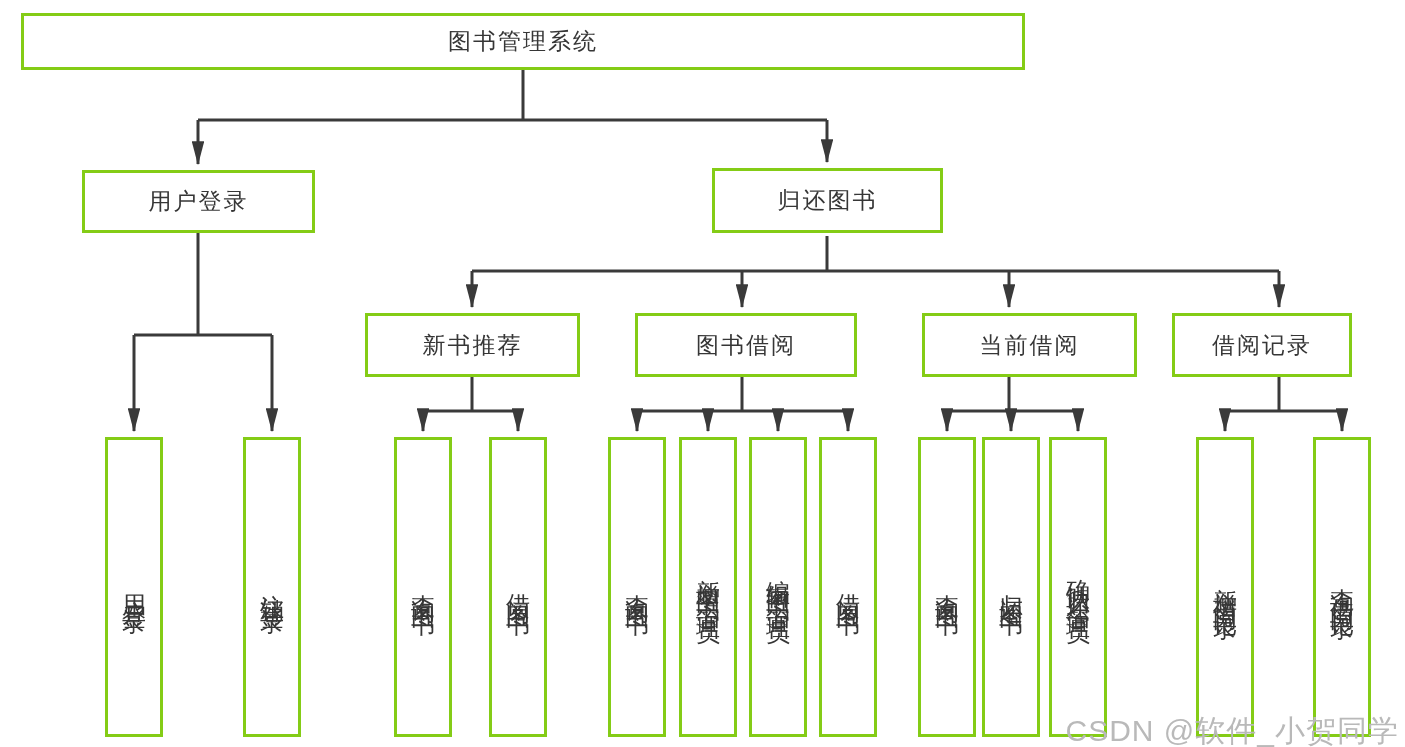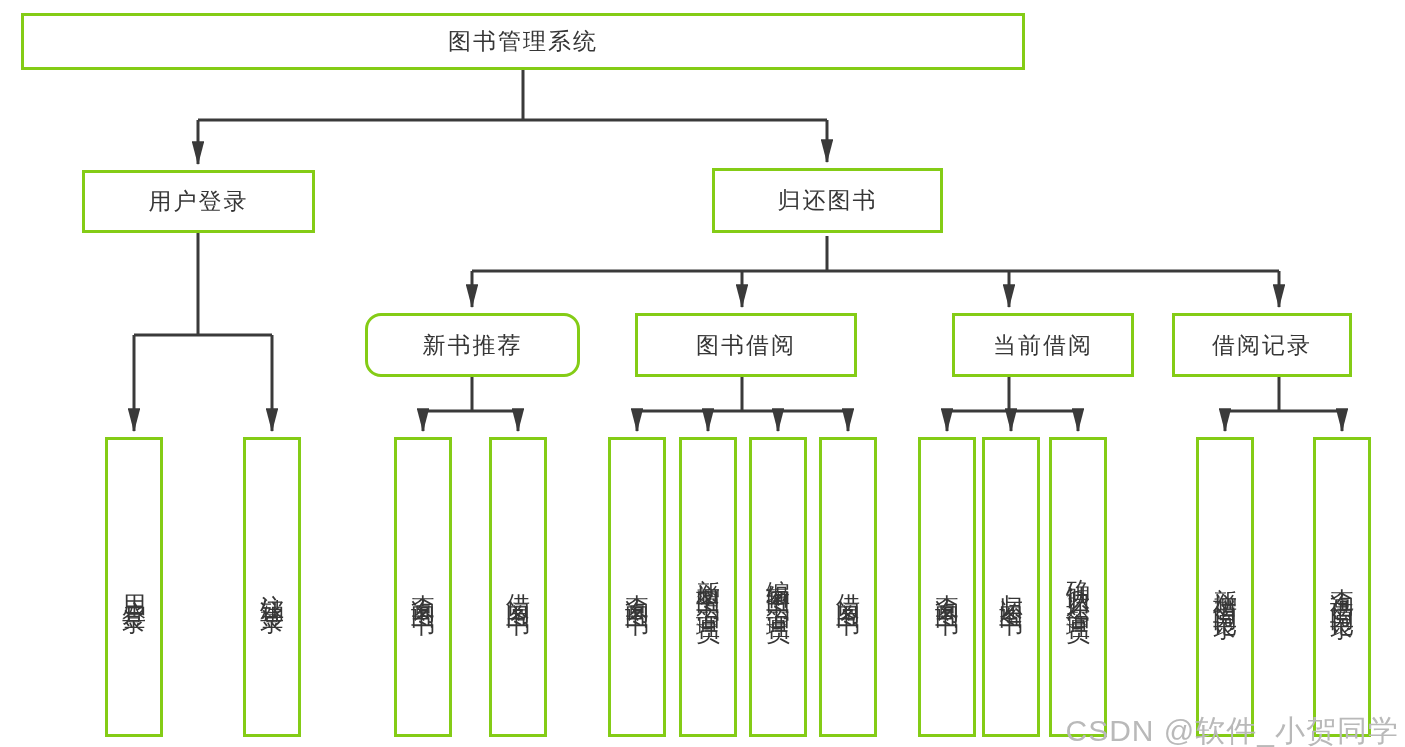--- a/index.html
+++ b/index.html
@@ -110,7 +110,7 @@
     <span>归还图书</span>
   </div>
 
-  <div class="node h" style="left:365px; top:313px; width:215px; height:64px;border-radius:16px;">
+  <div class="node h" style="left:365px; top:313px; width:215px; height:64px;">
     <span>新书推荐</span>
   </div>
   <div class="node h" style="left:635px; top:313px; width:222px; height:64px;">

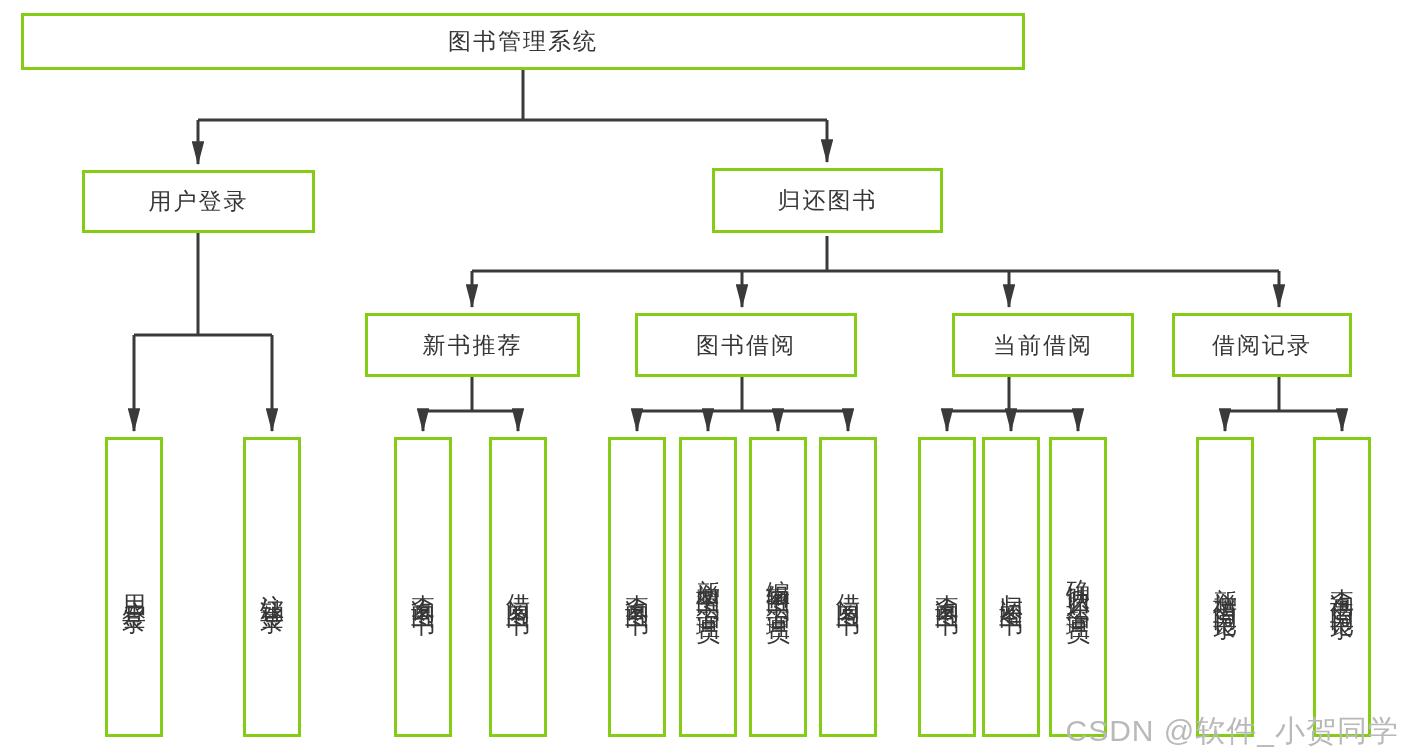--- a/index.html
+++ b/index.html
@@ -116,7 +116,7 @@
   <div class="node h" style="left:635px; top:313px; width:222px; height:64px;">
     <span>图书借阅</span>
   </div>
-  <div class="node h" style="left:952px; top:313px; width:182px; height:64px;">
+  <div class="node h" style="left:922px; top:313px; width:215px; height:64px;">
     <span>当前借阅</span>
   </div>
   <div class="node h" style="left:1172px; top:313px; width:180px; height:64px;">

